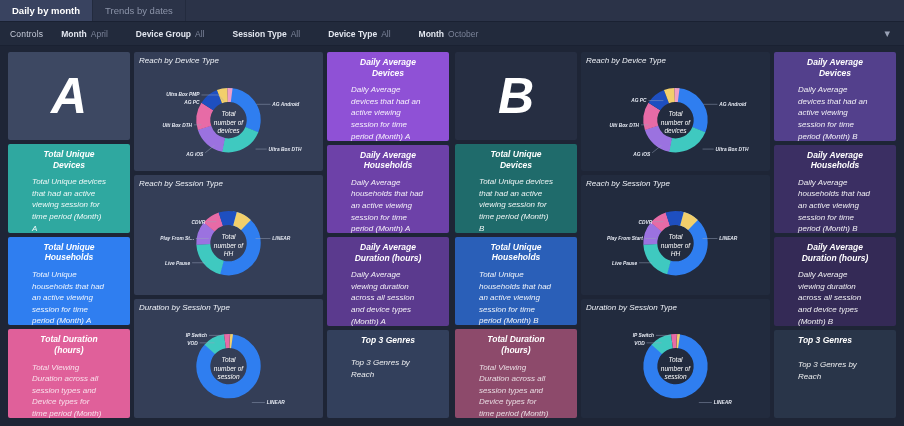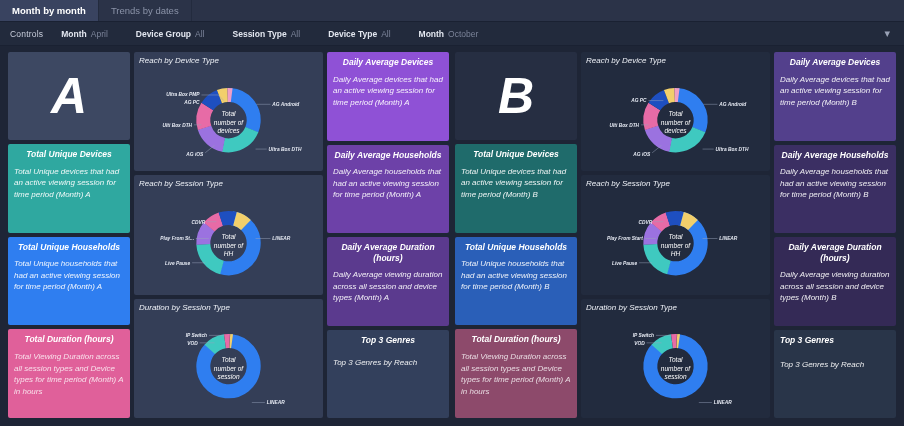--- a/index.html
+++ b/index.html
@@ -170,7 +170,7 @@
 <body>
 
 <div class="tabbar">
-  <div class="tab active">Month by month</div>
+  <div class="tab active">Daily by month</div>
   <div class="tab">Trends by dates</div>
   <div class="tab tab-spacer"></div>
 </div>

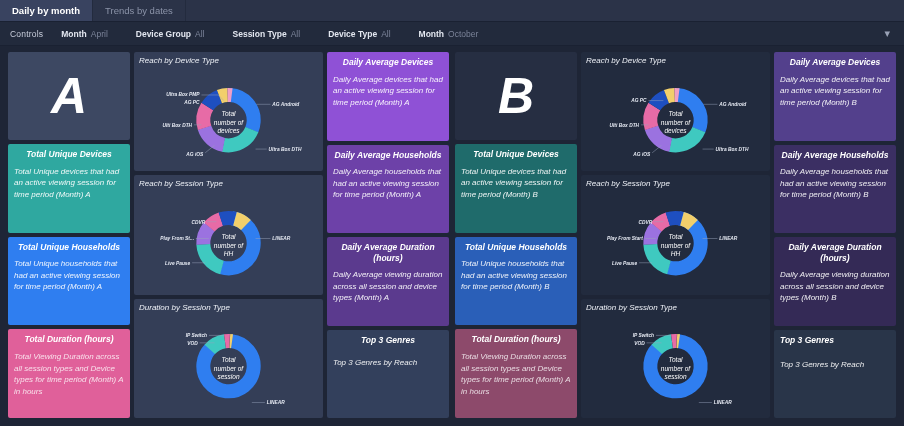--- a/index.html
+++ b/index.html
@@ -77,7 +77,7 @@
   
   .card {
     border-radius: 2px;
-    padding: 5px 6px;
+    padding: 5px 24px;
     overflow: hidden;
     min-height: 0;
   }

